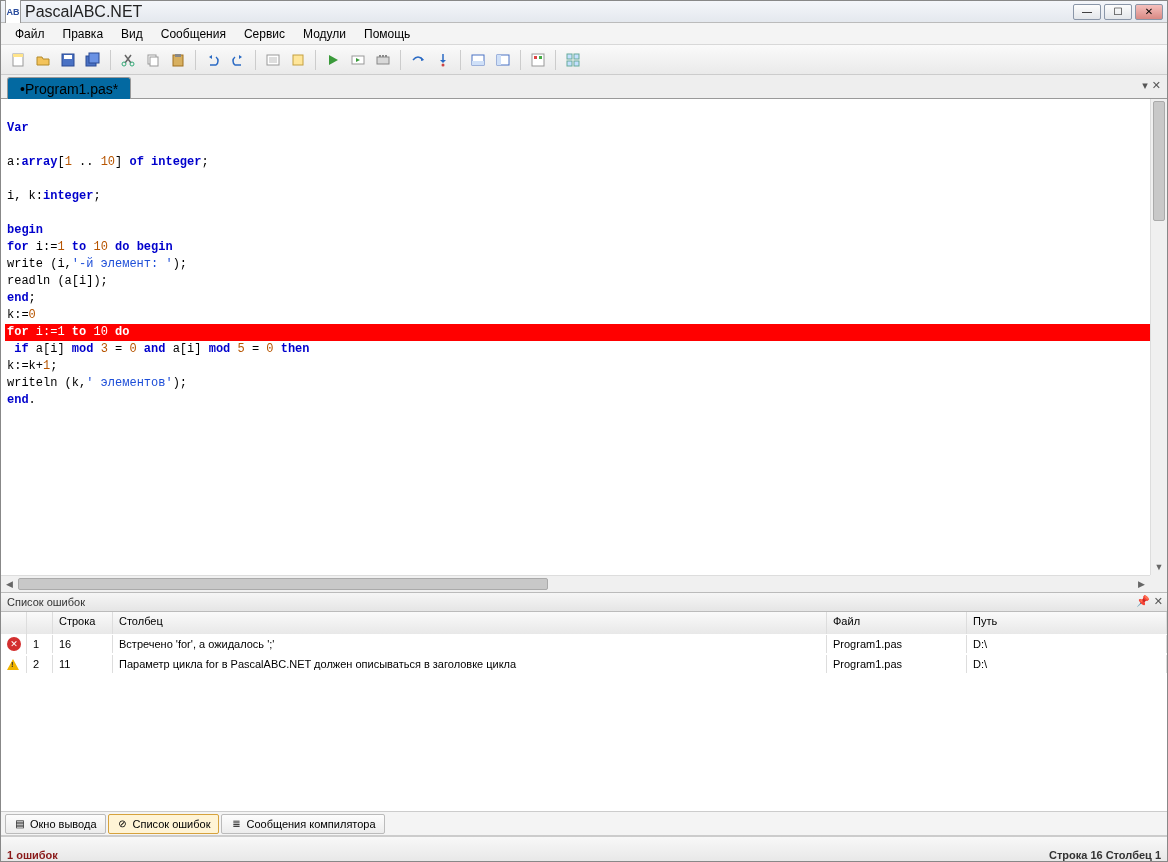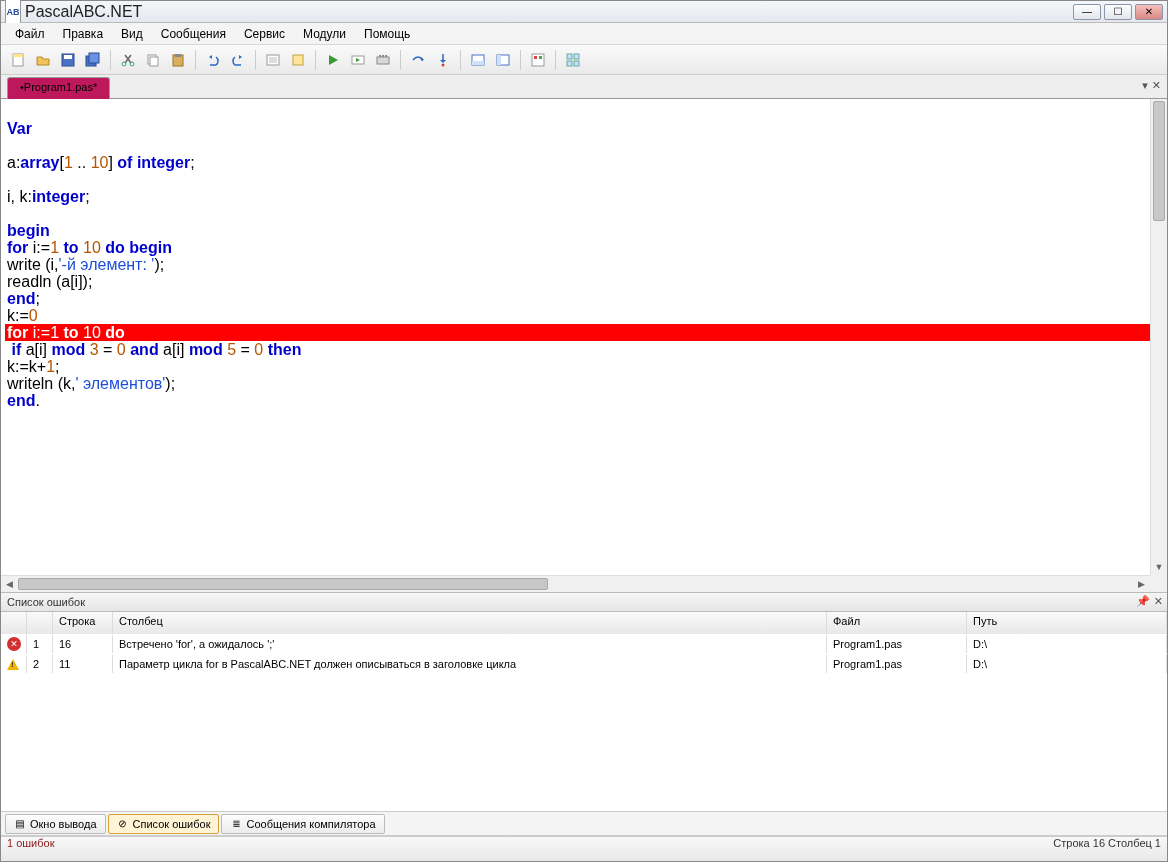--- a/index.html
+++ b/index.html
@@ -17,7 +17,7 @@
 .tbtn { width:22px; height:22px; display:flex; align-items:center; justify-content:center; border-radius:2px; cursor:pointer; }
 .tsep { width:1px; height:20px; background:#ccc; margin:0 3px; }
 .tabbar { height:24px; background:#eee; display:flex; align-items:flex-end; padding-left:6px; border-bottom:1px solid #999; position:relative; }
-.filetab { height:22px; background:#be185d; border:1px solid #999; border-bottom:none; padding:3px 12px 0; font-size:11px; border-radius:3px 3px 0 0; position:relative; top:1px; cursor:pointer; }
+.filetab { height:22px; background:#0369a1; border:1px solid #999; border-bottom:none; padding:3px 12px 0; font-size:14px; border-radius:3px 3px 0 0; position:relative; top:1px; cursor:pointer; }
 .tabbar .tabclose { position:absolute; right:6px; top:4px; display:flex; gap:4px; align-items:center; }
 .tabbar .tabclose span { cursor:pointer; font-size:11px; color:#555; }
 .editor { flex:1; display:flex; flex-direction:column; position:relative; background:#fff; overflow:hidden; }

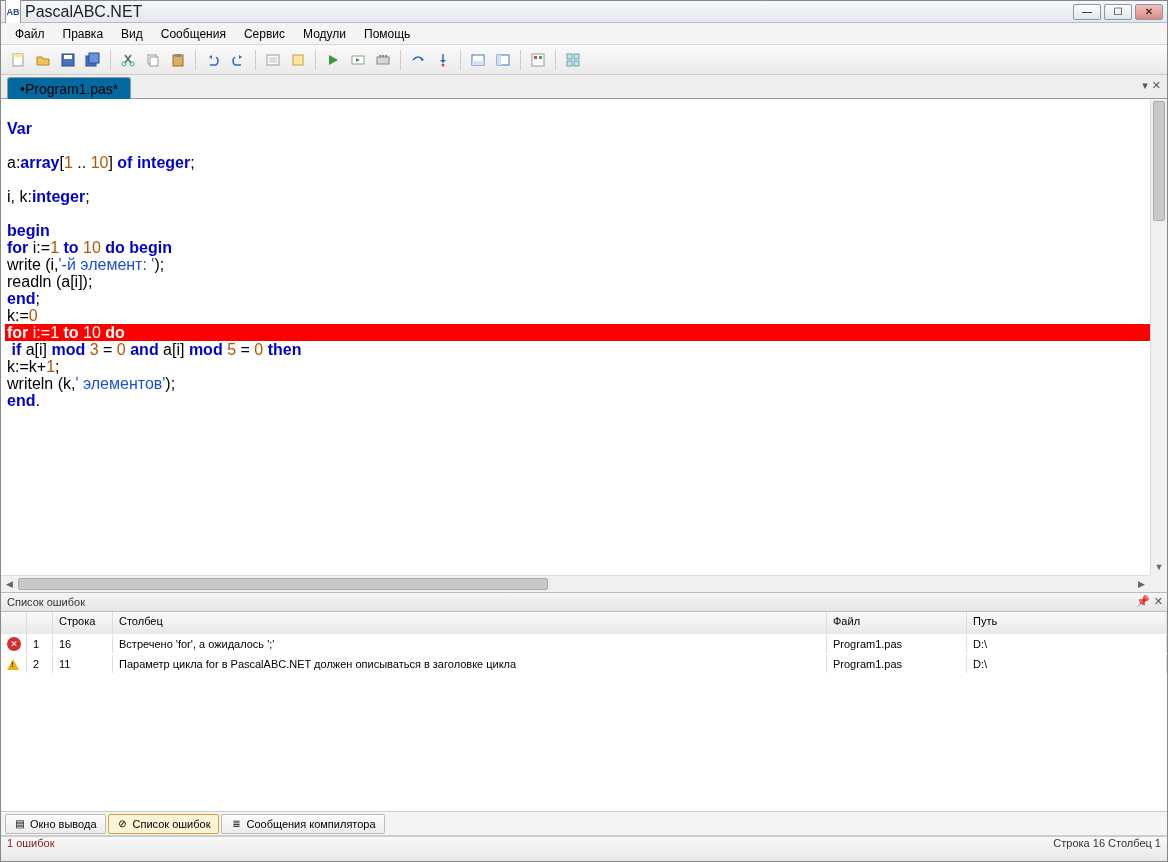--- a/index.html
+++ b/index.html
@@ -21,7 +21,7 @@
 .tabbar .tabclose { position:absolute; right:6px; top:4px; display:flex; gap:4px; align-items:center; }
 .tabbar .tabclose span { cursor:pointer; font-size:11px; color:#555; }
 .editor { flex:1; display:flex; flex-direction:column; position:relative; background:#fff; overflow:hidden; }
-.code { flex:1; font-family:Liberation Sans, sans-serif; font-size:16px; line-height:17px; padding:4px 0 0 4px; white-space:pre; overflow:auto; position:relative; }
+.code { flex:1; font-family:Liberation Mono, monospace; font-size:12px; line-height:17px; padding:4px 0 0 4px; white-space:pre; overflow:auto; position:relative; }
 .code-line { height:17px; padding-left:2px; }
 .kw { color:#0000cc; font-weight:bold; }
 .num { color:#b75501; }

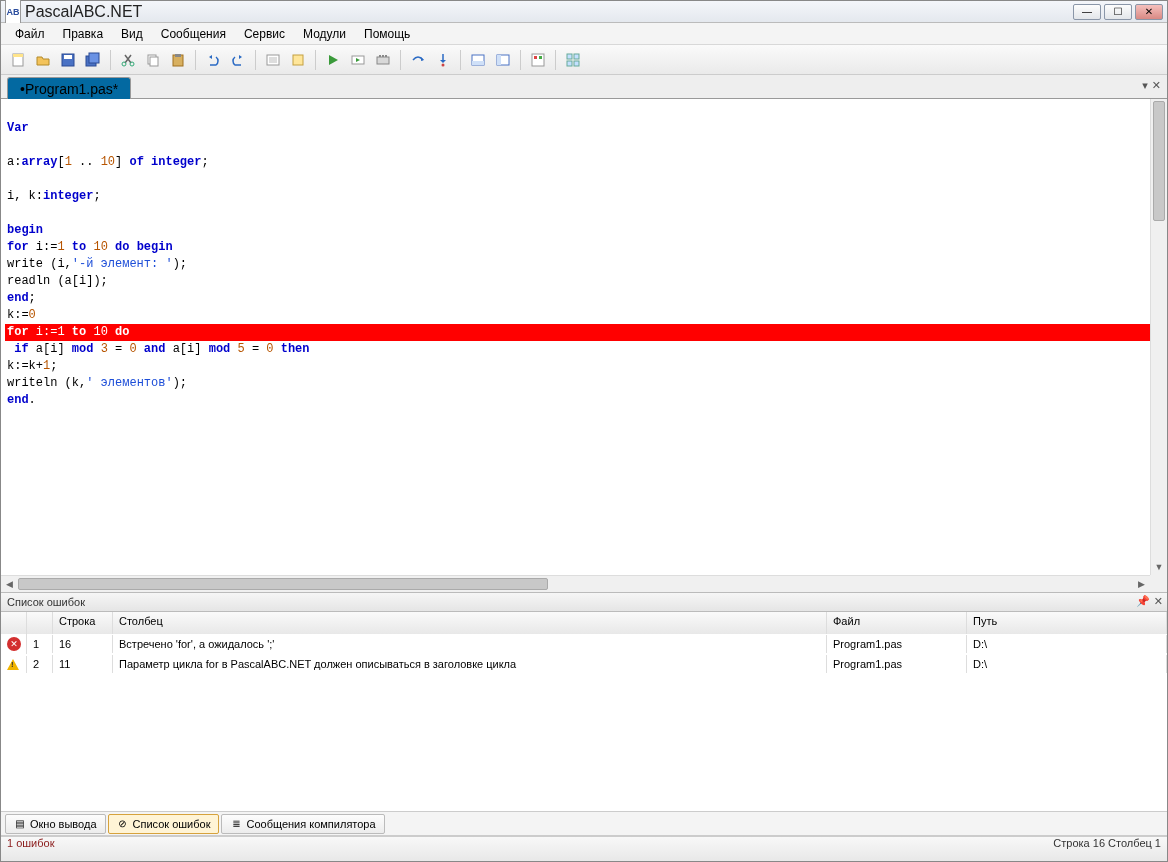--- a/index.html
+++ b/index.html
@@ -61,7 +61,7 @@
 .btab { height:20px; padding:2px 8px; border:1px solid #bbb; background:linear-gradient(#fdfdfd,#ececec); font-size:11px; display:flex; align-items:center; gap:4px; cursor:pointer; border-radius:2px; }
 .btab.active { background:#fff4d6; border-color:#d6a23c; }
 .btab .ticon { width:12px; height:12px; display:flex; align-items:center; justify-content:center; font-size:10px; }
-.statusbar { height:20px; background:linear-gradient(#f8f8f8,#e8e8e8); border-top:1px solid #ccc; display:flex; align-items:flex-end; font-size:11px; padding:12px 6px; color:#8a1a1a; }
+.statusbar { height:20px; background:linear-gradient(#f8f8f8,#e8e8e8); border-top:1px solid #ccc; display:flex; align-items:flex-start; font-size:11px; padding:12px 6px; color:#8a1a1a;font-weight:bold; }
 .statusbar .sb-sep{margin-left:auto;color:#333}
 svg { display:block; }
 </style>

